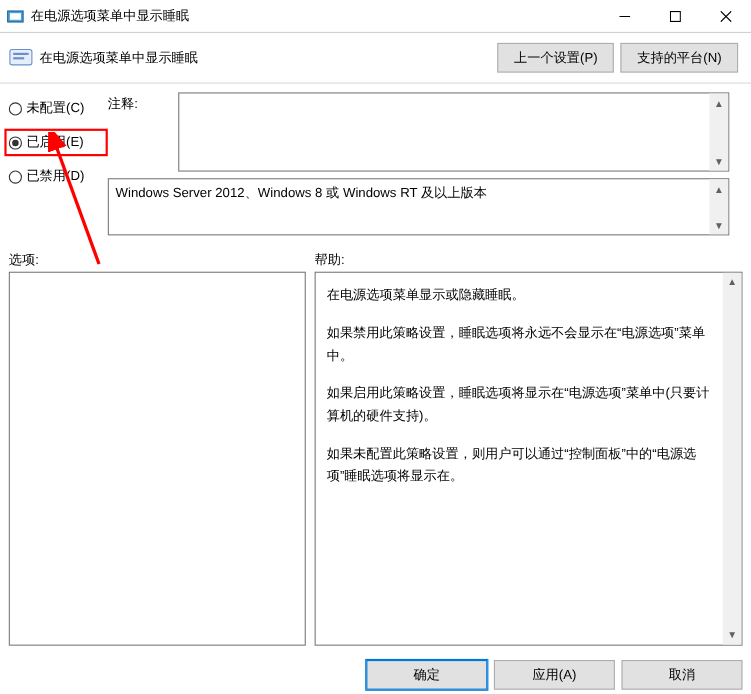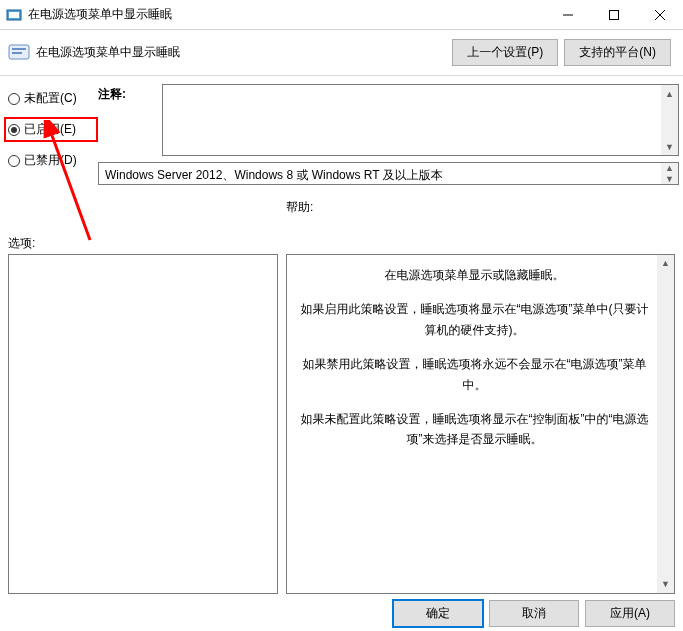--- a/index.html
+++ b/index.html
@@ -14,7 +14,7 @@
   .sub-title { flex:1; }
   .nav-btns { display:flex; gap:6px; margin-right:4px; }
   .nav-btn { border:1px solid #adadad; background:#e1e1e1; padding:4px 14px; min-width:100px; text-align:left; cursor:default; }
-  .content-top { display:flex; padding:8px 4px 0 8px; }
+  .content-top { display:flex; padding:8px 20px 0 8px; }
   .radio-col { width:90px; padding-top:6px; }
   .radio-row { display:flex; align-items:center; margin-bottom:10px; cursor:default; }
   .radio-circle { width:12px; height:12px; border:1px solid #333; border-radius:50%; margin-right:4px; display:inline-flex; align-items:center; justify-content:center; }

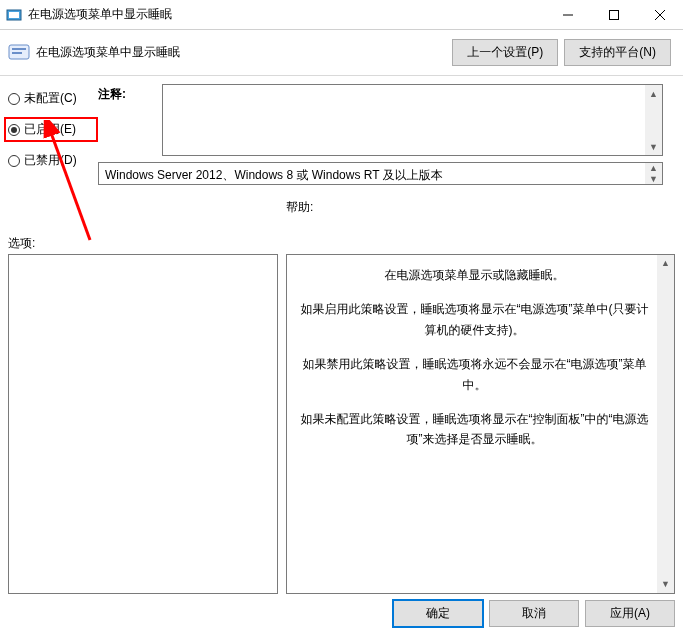--- a/index.html
+++ b/index.html
@@ -22,7 +22,7 @@
   .highlight { border:2px solid #ff0000; padding:2px 4px 2px 2px; margin-left:-4px;text-align:center; }
   .right-col { flex:1; }
   .field-row { display:flex; margin-bottom:6px; }
-  .field-label { width:64px; text-align:left; padding-top:2px;font-weight:bold; }
+  .field-label { width:64px; text-align:left; padding-top:2px; }
   .comment-area { flex:1; height:72px; border:1px solid #7a7a7a; background:#fff; position:relative; }
   .scroll-stub-v { position:absolute; right:0; top:0; width:17px; height:100%; background:#f0f0f0; display:flex; flex-direction:column; }
   .scroll-arrow { height:17px; width:17px; display:flex; align-items:center; justify-content:center; color:#606060; font-size:9px; }

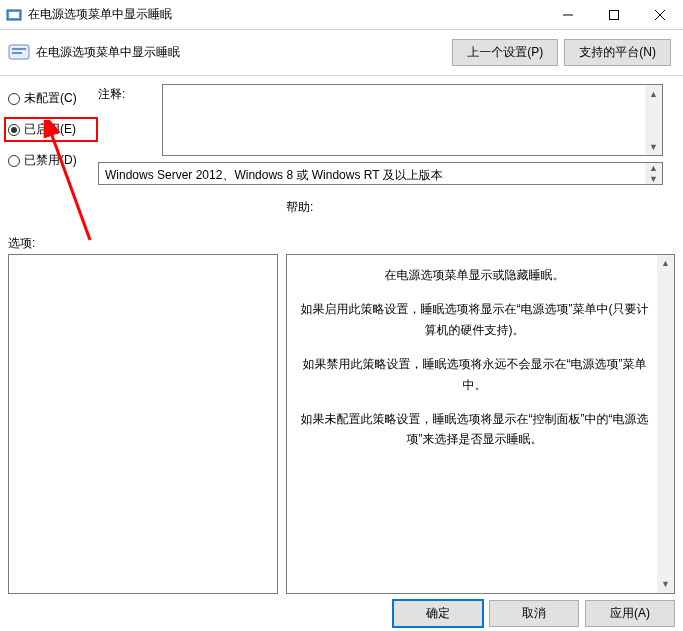--- a/index.html
+++ b/index.html
@@ -26,7 +26,7 @@
   .comment-area { flex:1; height:72px; border:1px solid #7a7a7a; background:#fff; position:relative; }
   .scroll-stub-v { position:absolute; right:0; top:0; width:17px; height:100%; background:#f0f0f0; display:flex; flex-direction:column; }
   .scroll-arrow { height:17px; width:17px; display:flex; align-items:center; justify-content:center; color:#606060; font-size:9px; }
-  .platform-box { flex:1; height:23px; border:1px solid #7a7a7a; background:#fff; padding:4px 20px 4px 6px; position:relative; }
+  .platform-box { flex:1; height:52px; border:1px solid #7a7a7a; background:#fff; padding:4px 20px 4px 6px; position:relative; }
   .platform-box .scroll-stub-v { background:#f0f0f0; }
   .mid-labels { display:flex; padding:8px 8px 2px 8px; }
   .mid-labels .opt-lbl { width:278px;margin-top:36px; }

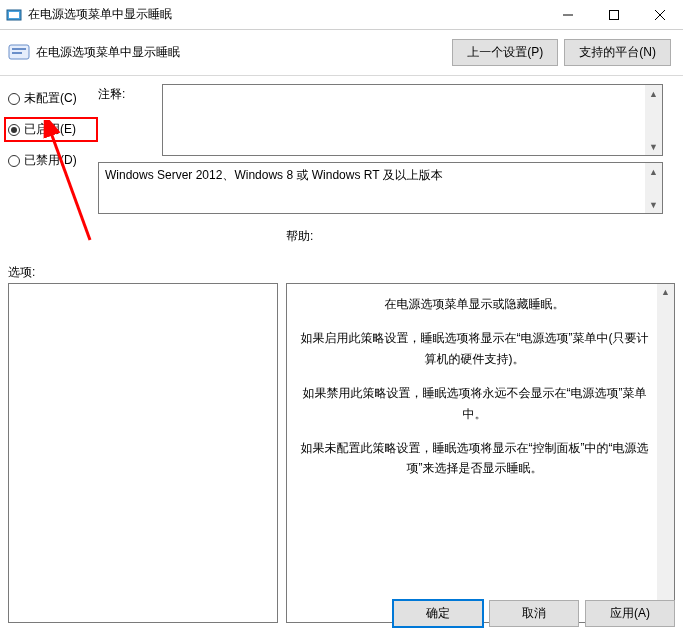--- a/index.html
+++ b/index.html
@@ -29,7 +29,7 @@
   .platform-box { flex:1; height:52px; border:1px solid #7a7a7a; background:#fff; padding:4px 20px 4px 6px; position:relative; }
   .platform-box .scroll-stub-v { background:#f0f0f0; }
   .mid-labels { display:flex; padding:8px 8px 2px 8px; }
-  .mid-labels .opt-lbl { width:278px;margin-top:36px; }
+  .mid-labels .opt-lbl { width:278px; }
   .panels { display:flex; padding:0 8px; gap:8px; }
   .options-panel { width:270px; height:340px; border:1px solid #7a7a7a; background:#fff; }
   .help-panel { flex:1; height:340px; border:1px solid #7a7a7a; background:#fff; padding:10px 22px 10px 10px; line-height:1.7; position:relative; }

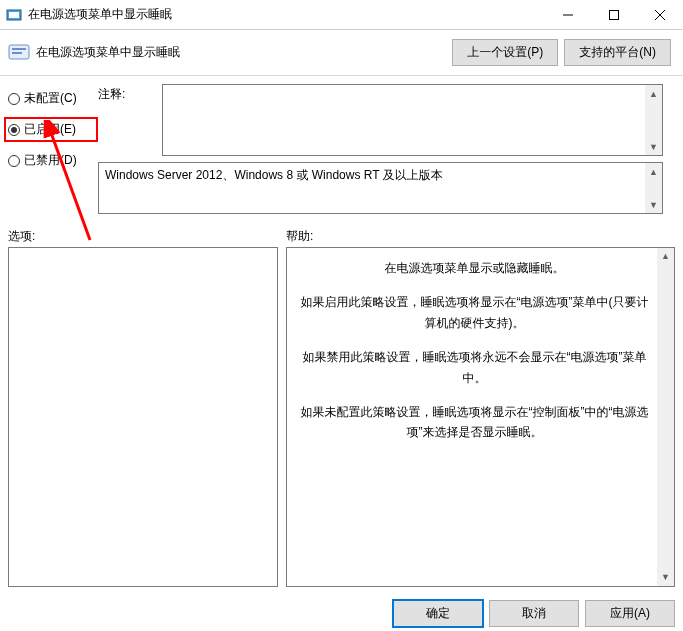--- a/index.html
+++ b/index.html
@@ -33,7 +33,7 @@
   .panels { display:flex; padding:0 8px; gap:8px; }
   .options-panel { width:270px; height:340px; border:1px solid #7a7a7a; background:#fff; }
   .help-panel { flex:1; height:340px; border:1px solid #7a7a7a; background:#fff; padding:10px 22px 10px 10px; line-height:1.7; position:relative; }
-  .help-panel p { margin:0 0 14px 0;text-align:center; }
+  .help-panel p { margin:0 0 14px 0; }
   .buttonbar { position:absolute; bottom:4px; right:8px; display:flex; gap:6px; }
   .dlg-btn { border:1px solid #adadad; background:#e1e1e1; padding:4px 0; width:90px; text-align:center; cursor:default; }
   .dlg-btn.default { border:1px solid #0078d7; outline:1px solid #0078d7; }

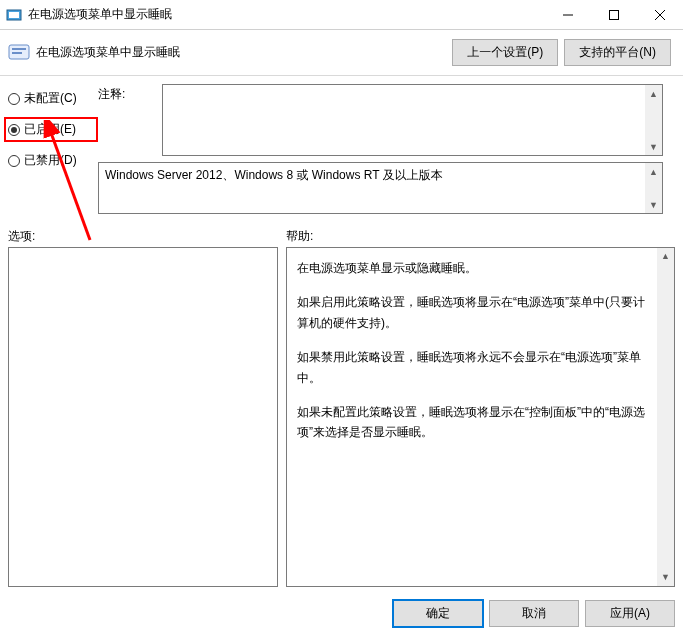--- a/index.html
+++ b/index.html
@@ -135,8 +135,8 @@
   <div class="options-panel"></div>
   <div class="help-panel">
     <p>在电源选项菜单显示或隐藏睡眠。</p>
+    <p>如果禁用此策略设置，睡眠选项将永远不会显示在“电源选项”菜单中。</p>
     <p>如果启用此策略设置，睡眠选项将显示在“电源选项”菜单中(只要计算机的硬件支持)。</p>
-    <p>如果禁用此策略设置，睡眠选项将永远不会显示在“电源选项”菜单中。</p>
     <p>如果未配置此策略设置，睡眠选项将显示在“控制面板”中的“电源选项”来选择是否显示睡眠。</p>
     <div class="scroll-stub-v">
       <div class="scroll-arrow">▲</div>

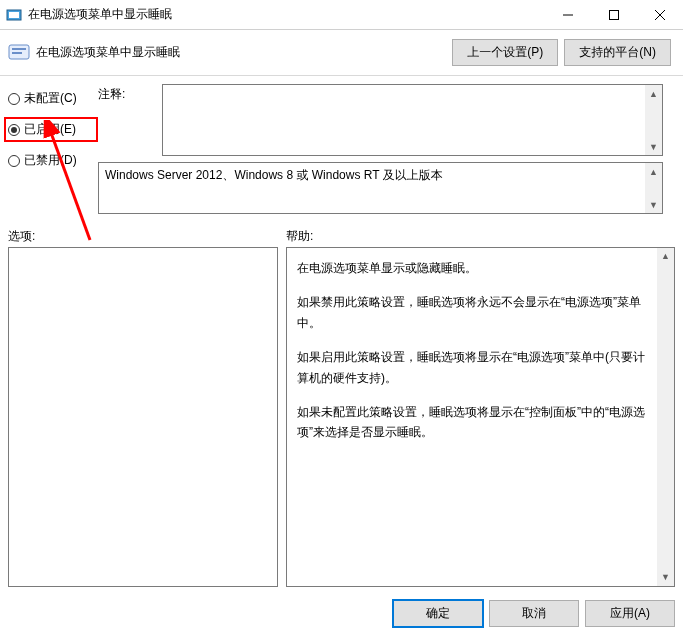--- a/index.html
+++ b/index.html
@@ -137,7 +137,7 @@
     <p>在电源选项菜单显示或隐藏睡眠。</p>
     <p>如果禁用此策略设置，睡眠选项将永远不会显示在“电源选项”菜单中。</p>
     <p>如果启用此策略设置，睡眠选项将显示在“电源选项”菜单中(只要计算机的硬件支持)。</p>
-    <p>如果未配置此策略设置，睡眠选项将显示在“控制面板”中的“电源选项”来选择是否显示睡眠。</p>
+    <p>如果未配置此策略设置，则用户可以通过“控制面板”中的“电源选项”睡眠选项将显示在。</p>
     <div class="scroll-stub-v">
       <div class="scroll-arrow">▲</div>
       <div style="flex:1"></div>

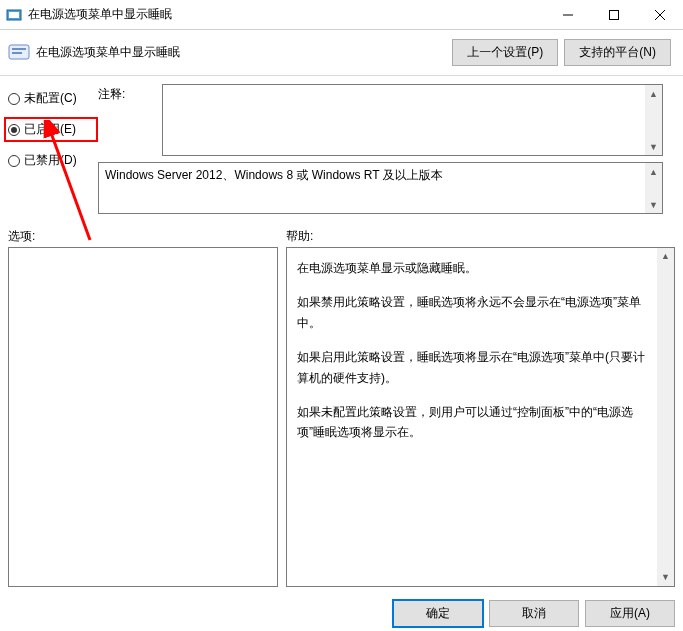--- a/index.html
+++ b/index.html
@@ -35,7 +35,7 @@
   .help-panel { flex:1; height:340px; border:1px solid #7a7a7a; background:#fff; padding:10px 22px 10px 10px; line-height:1.7; position:relative; }
   .help-panel p { margin:0 0 14px 0; }
   .buttonbar { position:absolute; bottom:4px; right:8px; display:flex; gap:6px; }
-  .dlg-btn { border:1px solid #adadad; background:#e1e1e1; padding:4px 0; width:90px; text-align:center; cursor:default; }
+  .dlg-btn { border:1px solid #adadad; background:#e1e1e1; padding:4px 0; width:110px; text-align:center; cursor:default; }
   .dlg-btn.default { border:1px solid #0078d7; outline:1px solid #0078d7; }
   .annot-arrow { position:absolute; pointer-events:none; }
 </style>

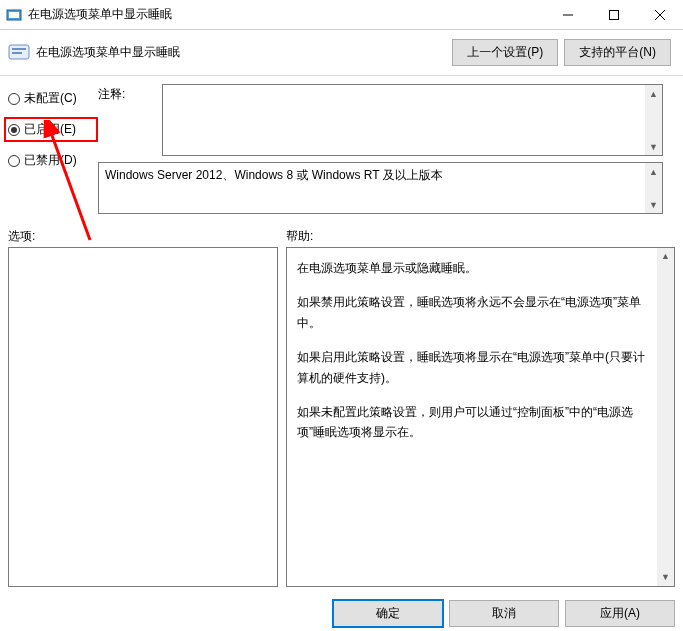--- a/index.html
+++ b/index.html
@@ -148,8 +148,8 @@
 
 <div class="buttonbar">
   <div class="dlg-btn default">确定</div>
+  <div class="dlg-btn">应用(A)</div>
   <div class="dlg-btn">取消</div>
-  <div class="dlg-btn">应用(A)</div>
 </div>
 
 <svg class="annot-arrow" style="left:30px; top:120px;" width="80" height="130">

